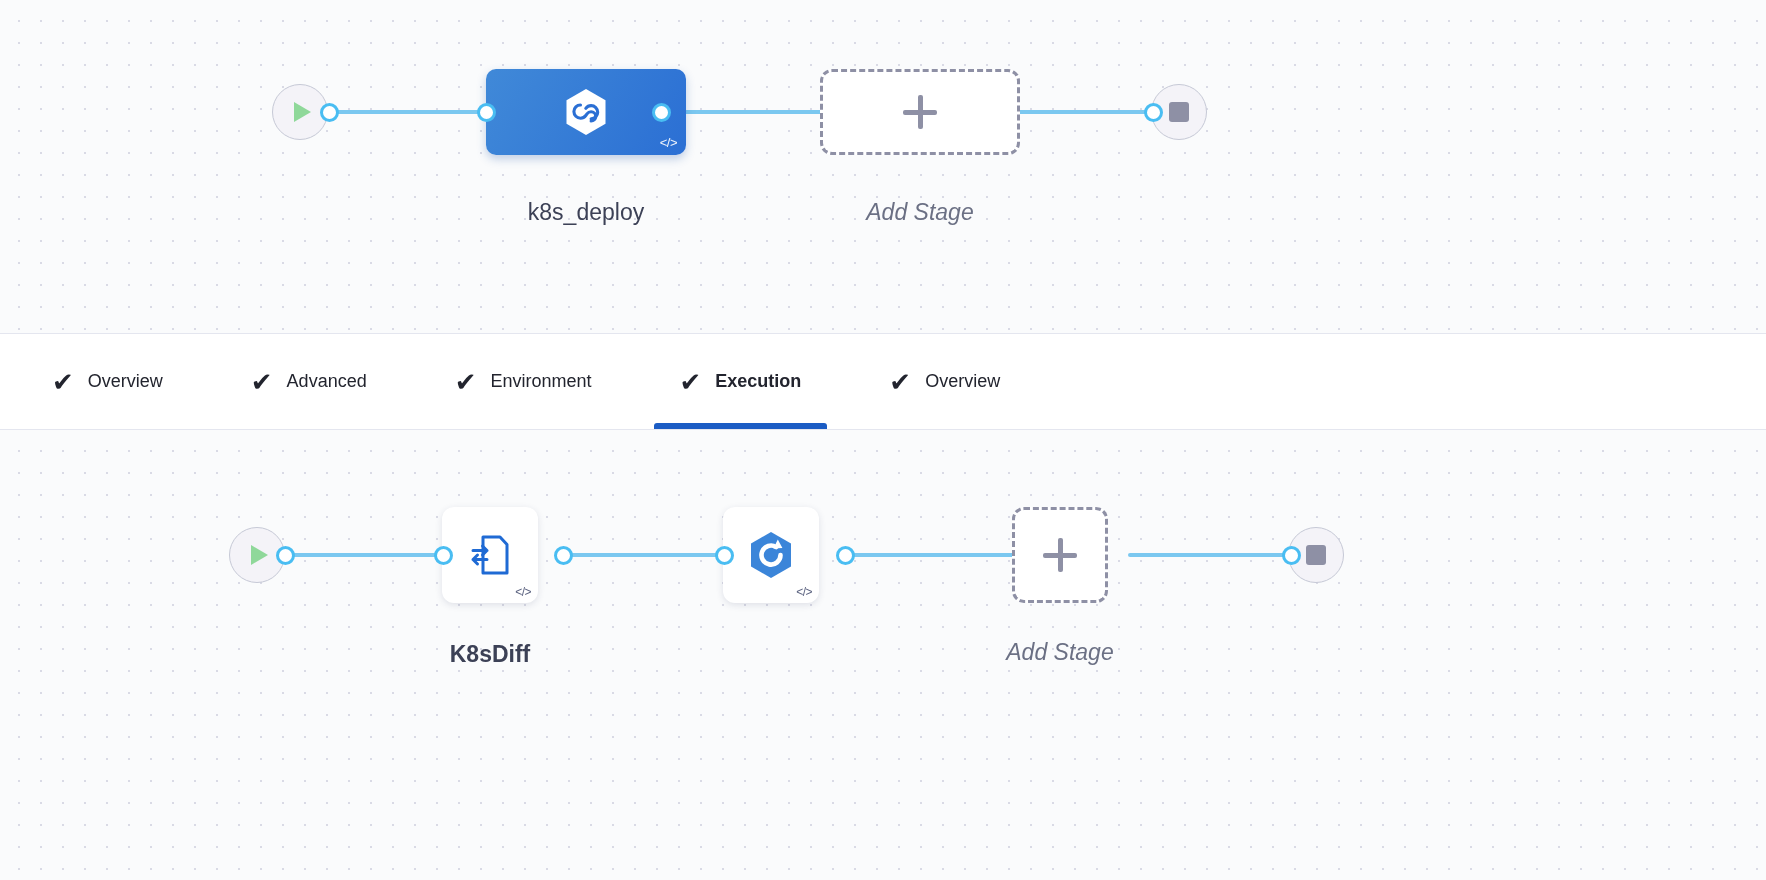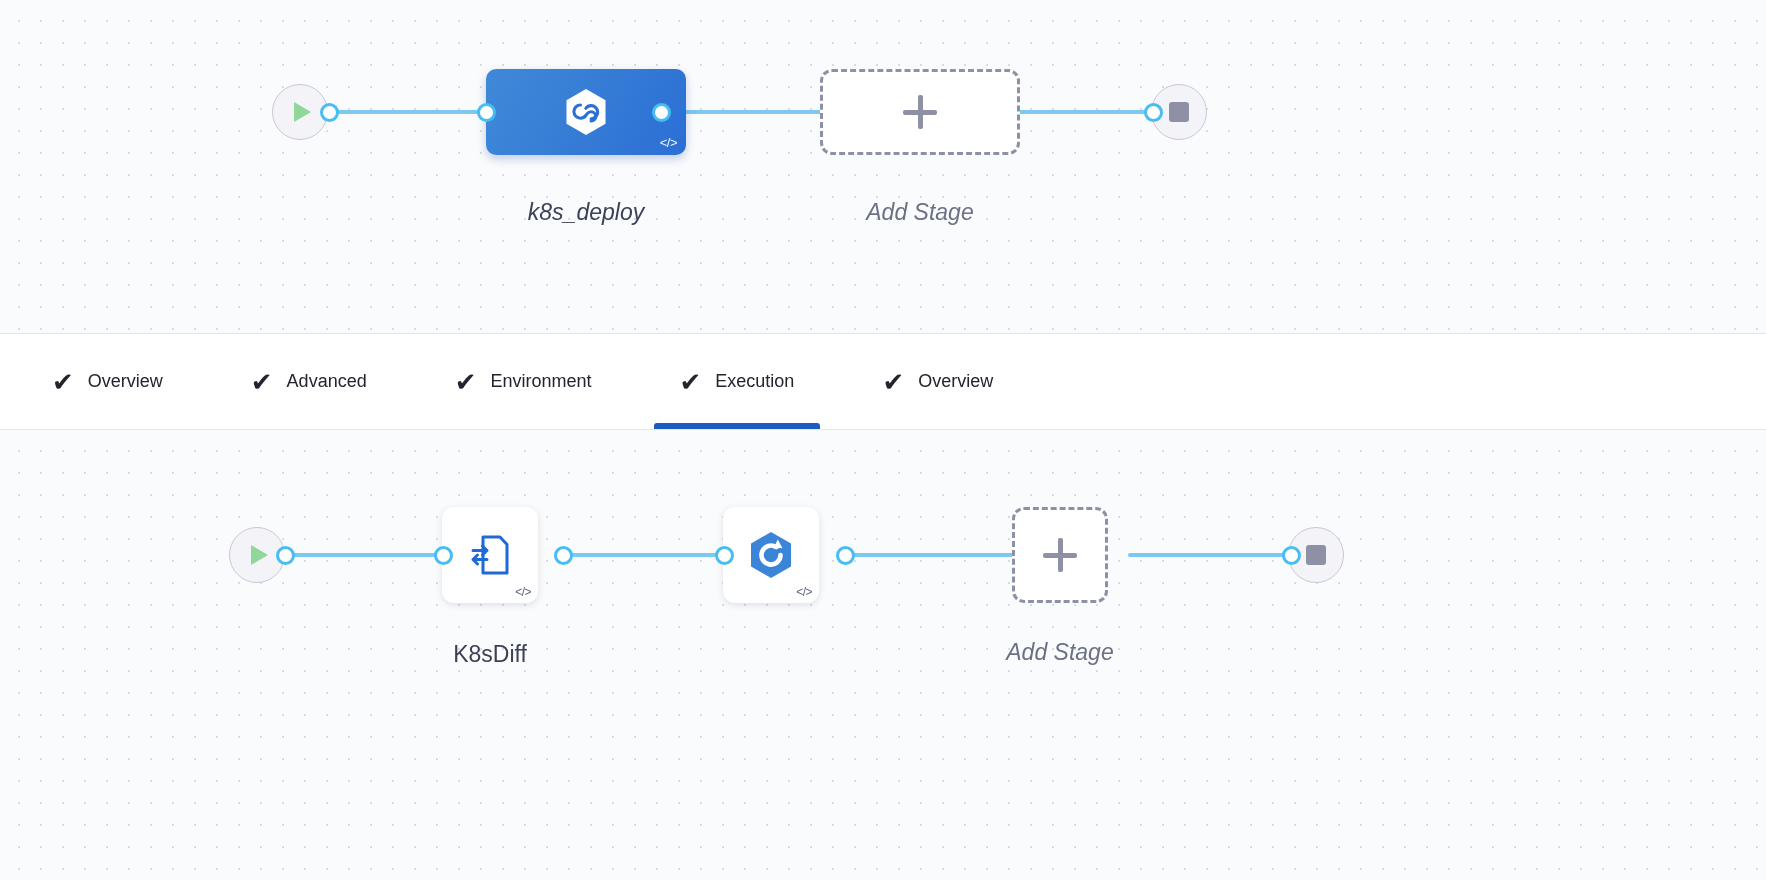--- a/index.html
+++ b/index.html
@@ -195,7 +195,7 @@
     </div>
     <div class="dot" style="left:477px; top:103px;"></div>
     <div class="dot" style="left:652px; top:103px;"></div>
-    <div class="caption" style="left:446px; top:196px; width:280px;font-style:italic;">k8s_deploy</div>
+    <div class="caption" style="left:446px; top:196px; width:280px;">k8s_deploy</div>
 
     <div class="add-node stage-size" style="left:820px; top:69px;">
       <div class="plus-icon"></div>

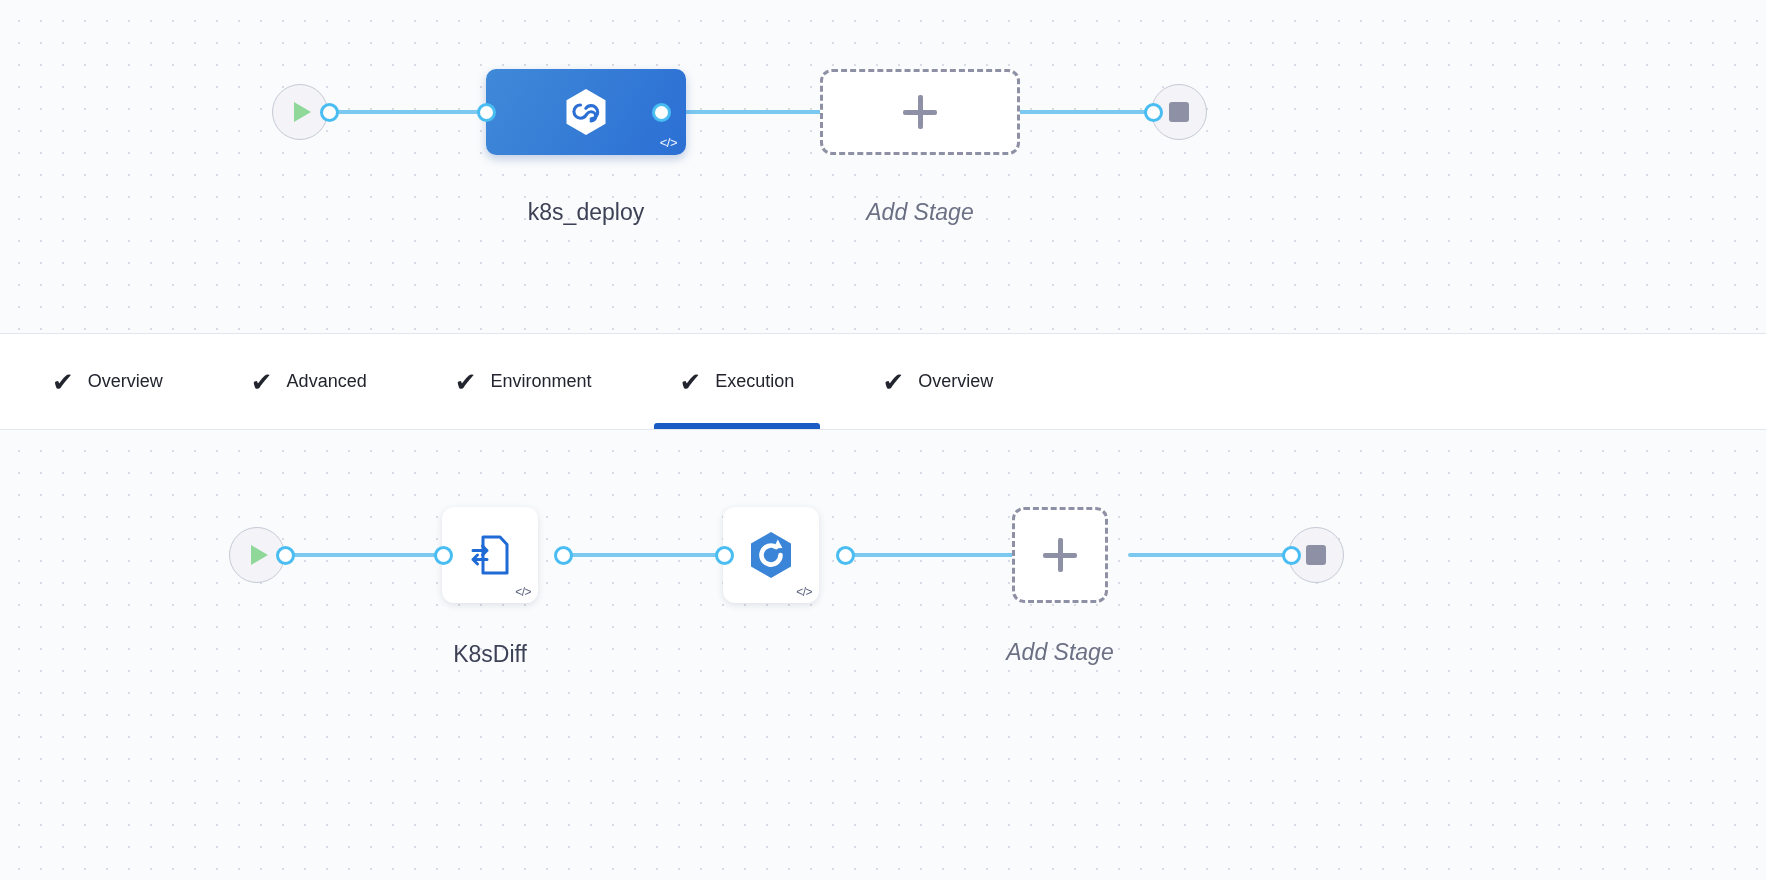--- a/index.html
+++ b/index.html
@@ -159,7 +159,7 @@
     color: #22242e;
     white-space: nowrap;
   }
-  .tab.active .tab-label { font-weight: normal; }
+  .tab.active .tab-label { font-weight: bold; }
   .tab.active::after {
     content: "";
     position: absolute; left: 0; right: 0; bottom: 0;

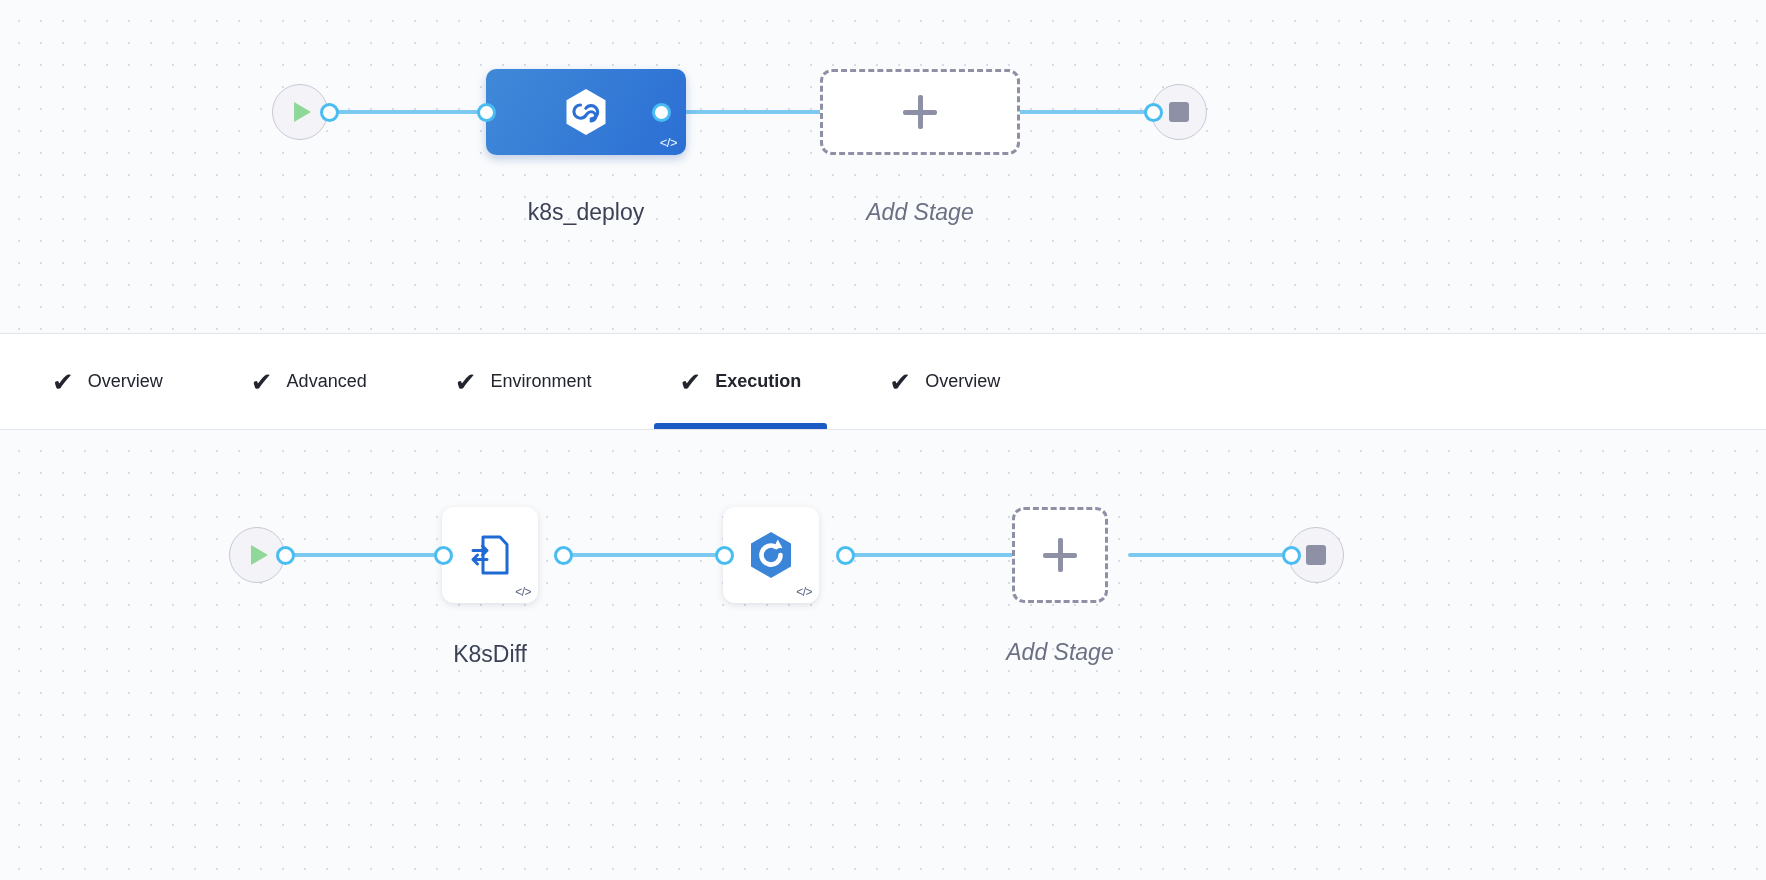--- a/index.html
+++ b/index.html
@@ -262,7 +262,7 @@
     </div>
     <div class="dot" style="left:434px; top:116px;"></div>
     <div class="dot" style="left:554px; top:116px;"></div>
-    <div class="caption" style="left:370px; top:208px; width:240px;">K8sDiff</div>
+    <div class="caption" style="left:370px; top:208px; width:240px;font-weight:bold;">K8sDiff</div>
 
     <div class="step-node" style="left:723px; top:77px;">
       <svg width="54" height="54" viewBox="0 0 54 54">

